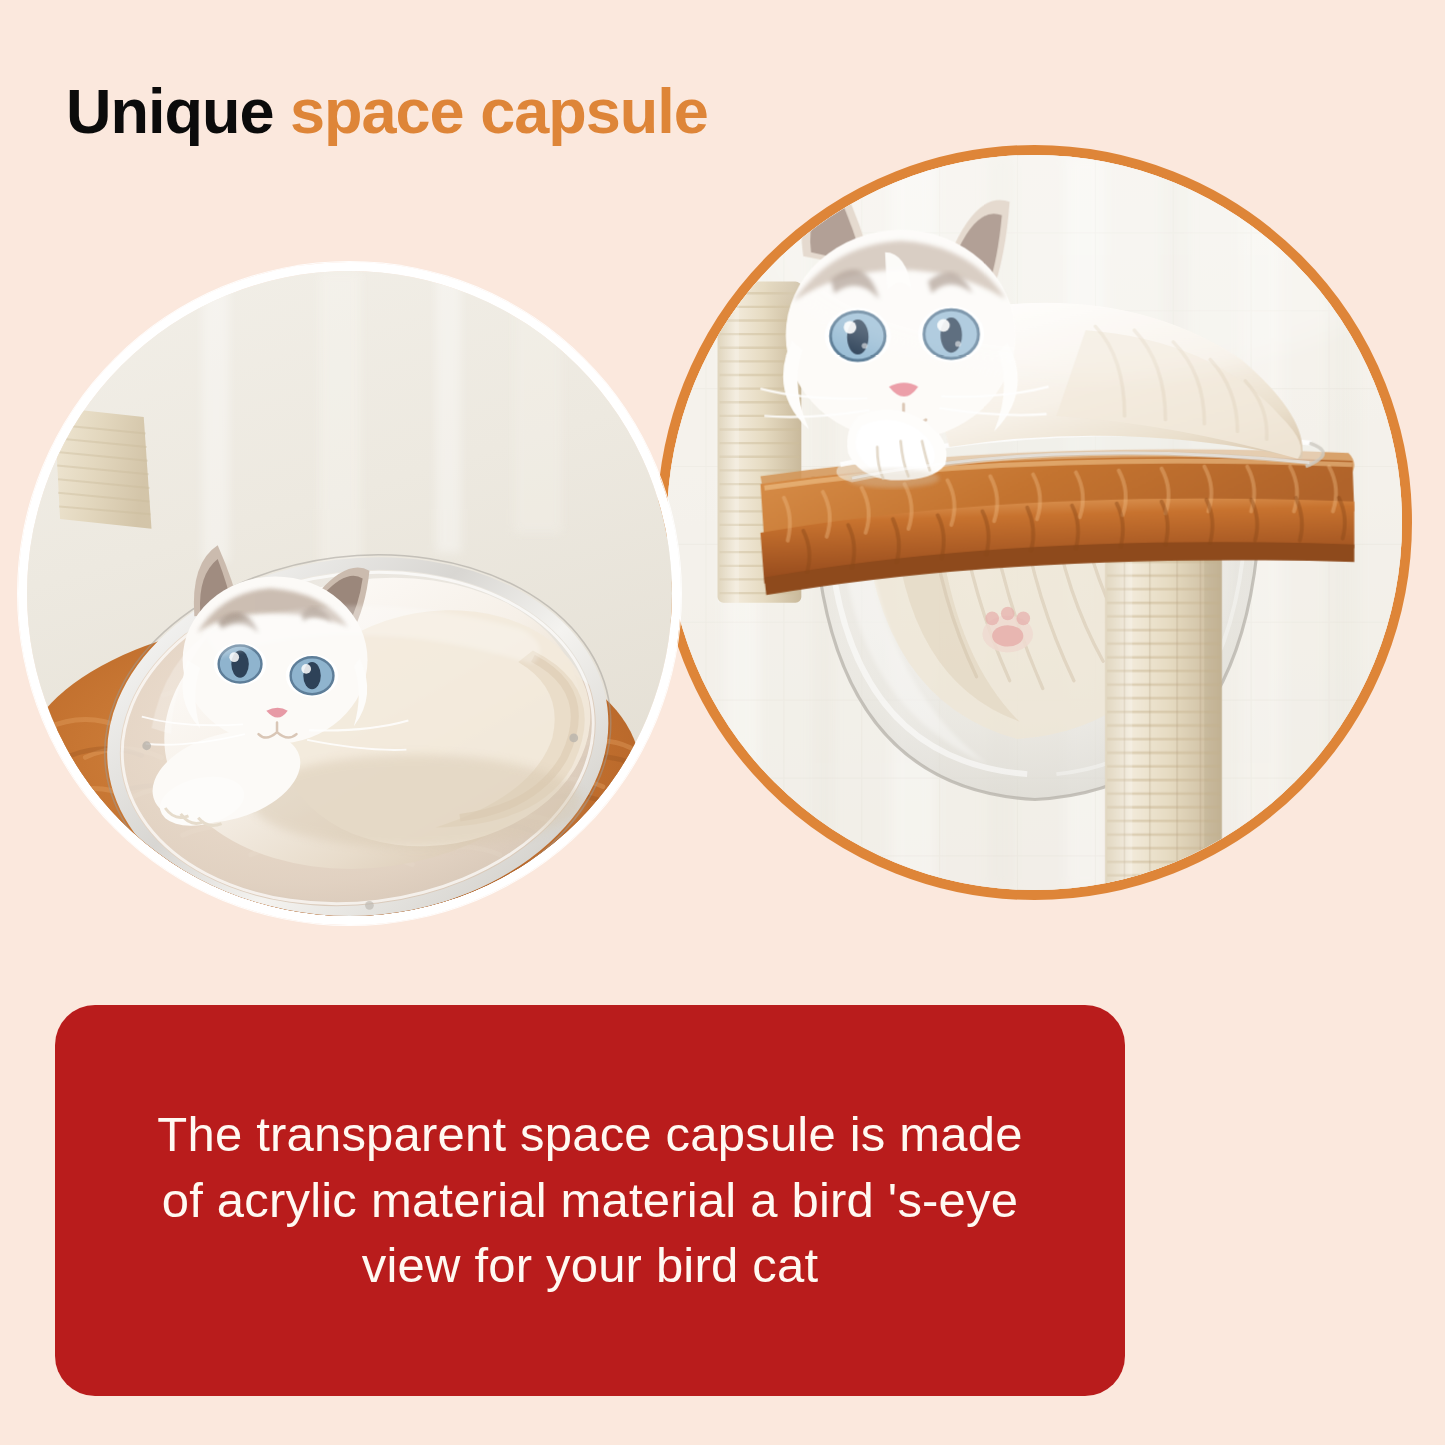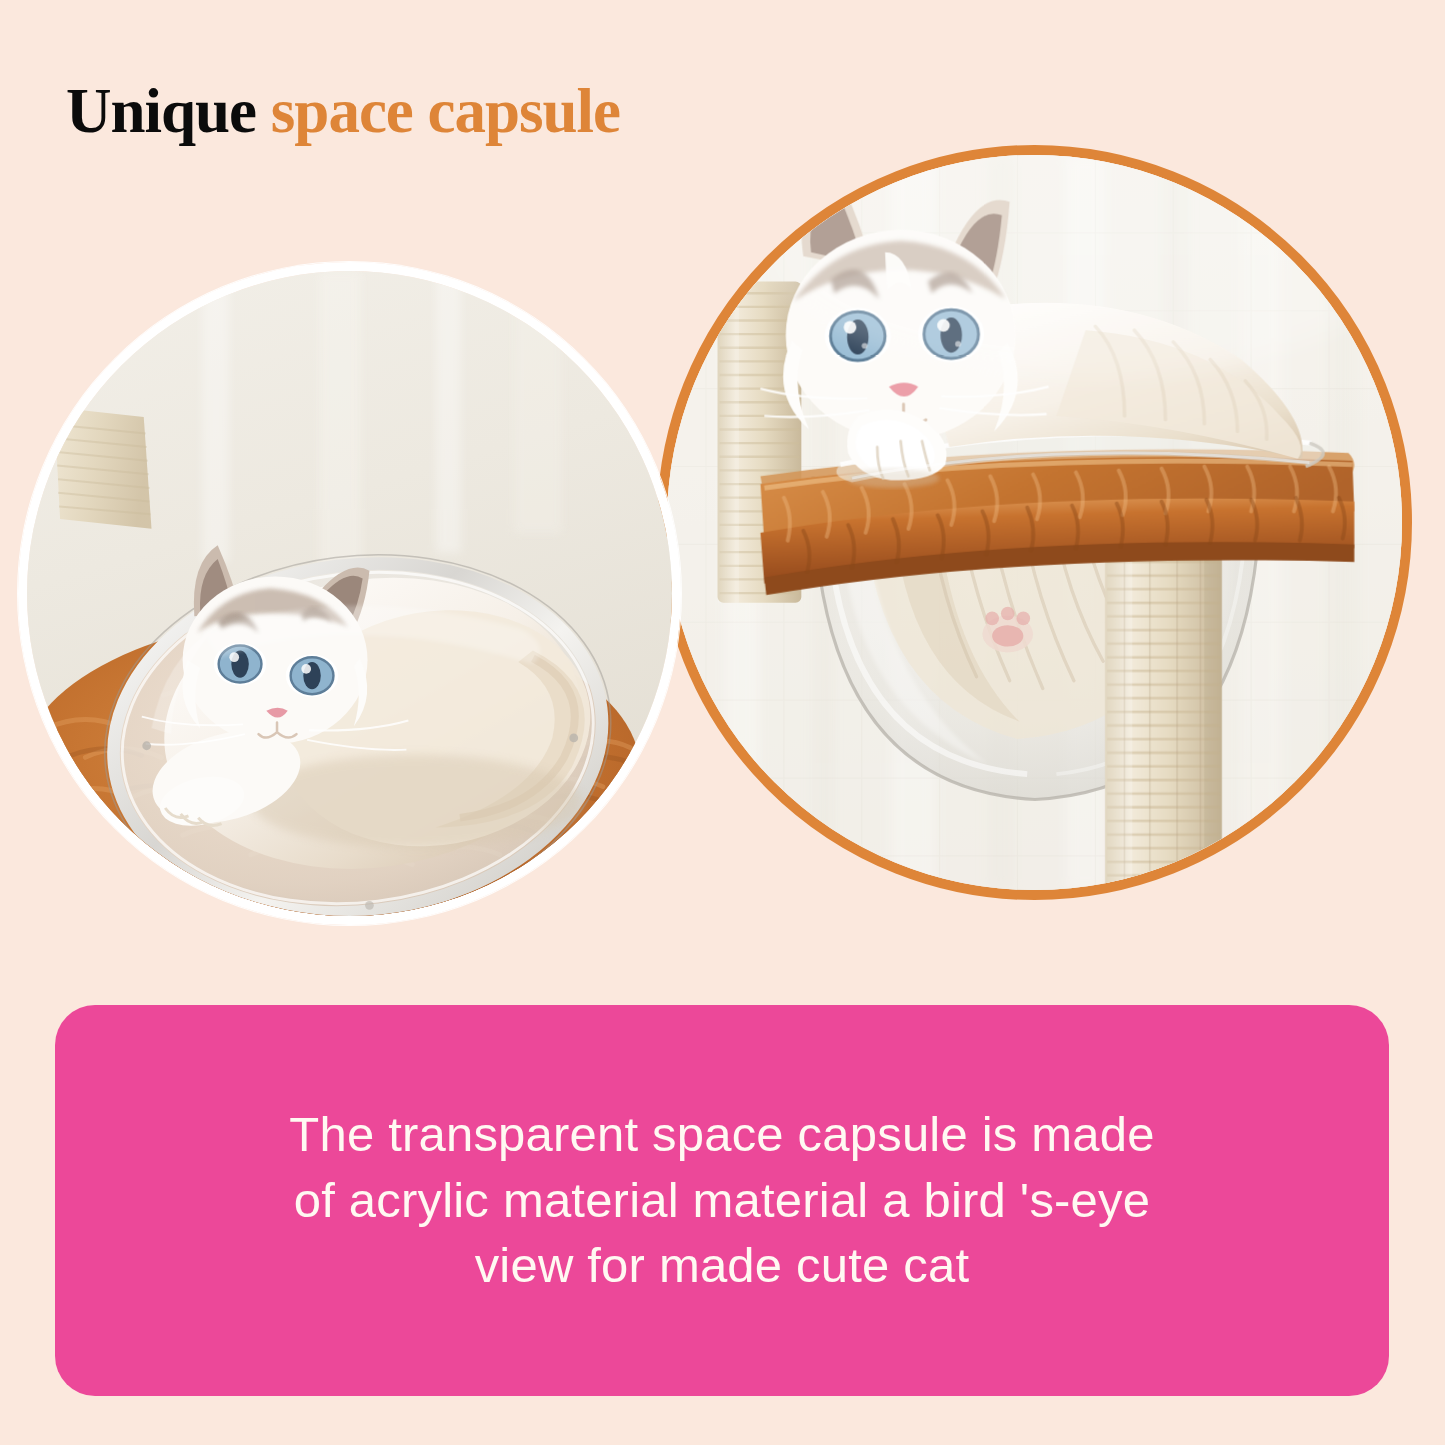--- a/index.html
+++ b/index.html
@@ -20,7 +20,6 @@
     letter-spacing:-1px;
     line-height:1.05;
     white-space:nowrap;
-    font-family:Liberation Serif, serif;
   }
   .headline .t-black{ color:#0B0B0B; }
   .headline .t-orange{ color:#DE8538; }

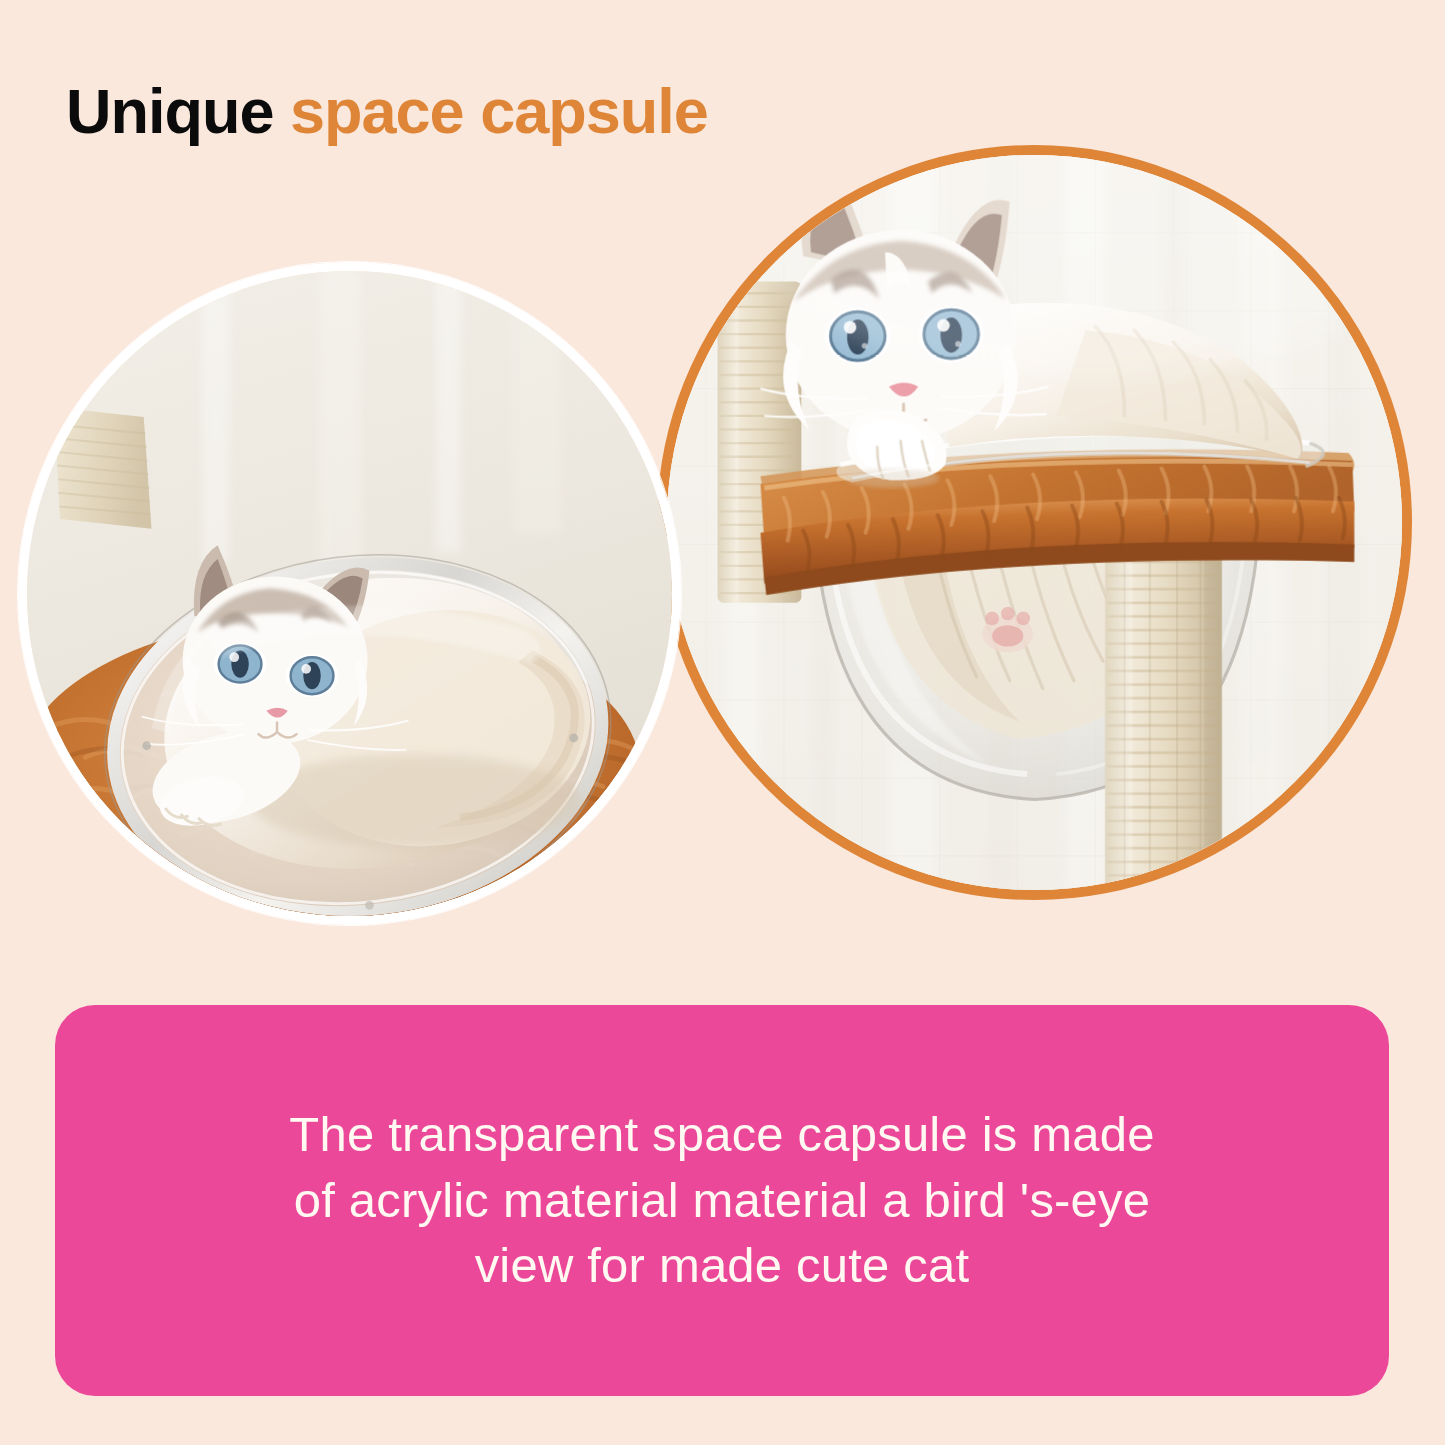--- a/index.html
+++ b/index.html
@@ -49,8 +49,8 @@
   .banner{
     position:absolute;
     left:55px; top:1005px;
-    width:1334px; height:391px;
-    background:#ec4899;
+    width:1070px; height:391px;
+    background:#b91c1c;
     border-radius:40px;
     display:flex;
     align-items:center;

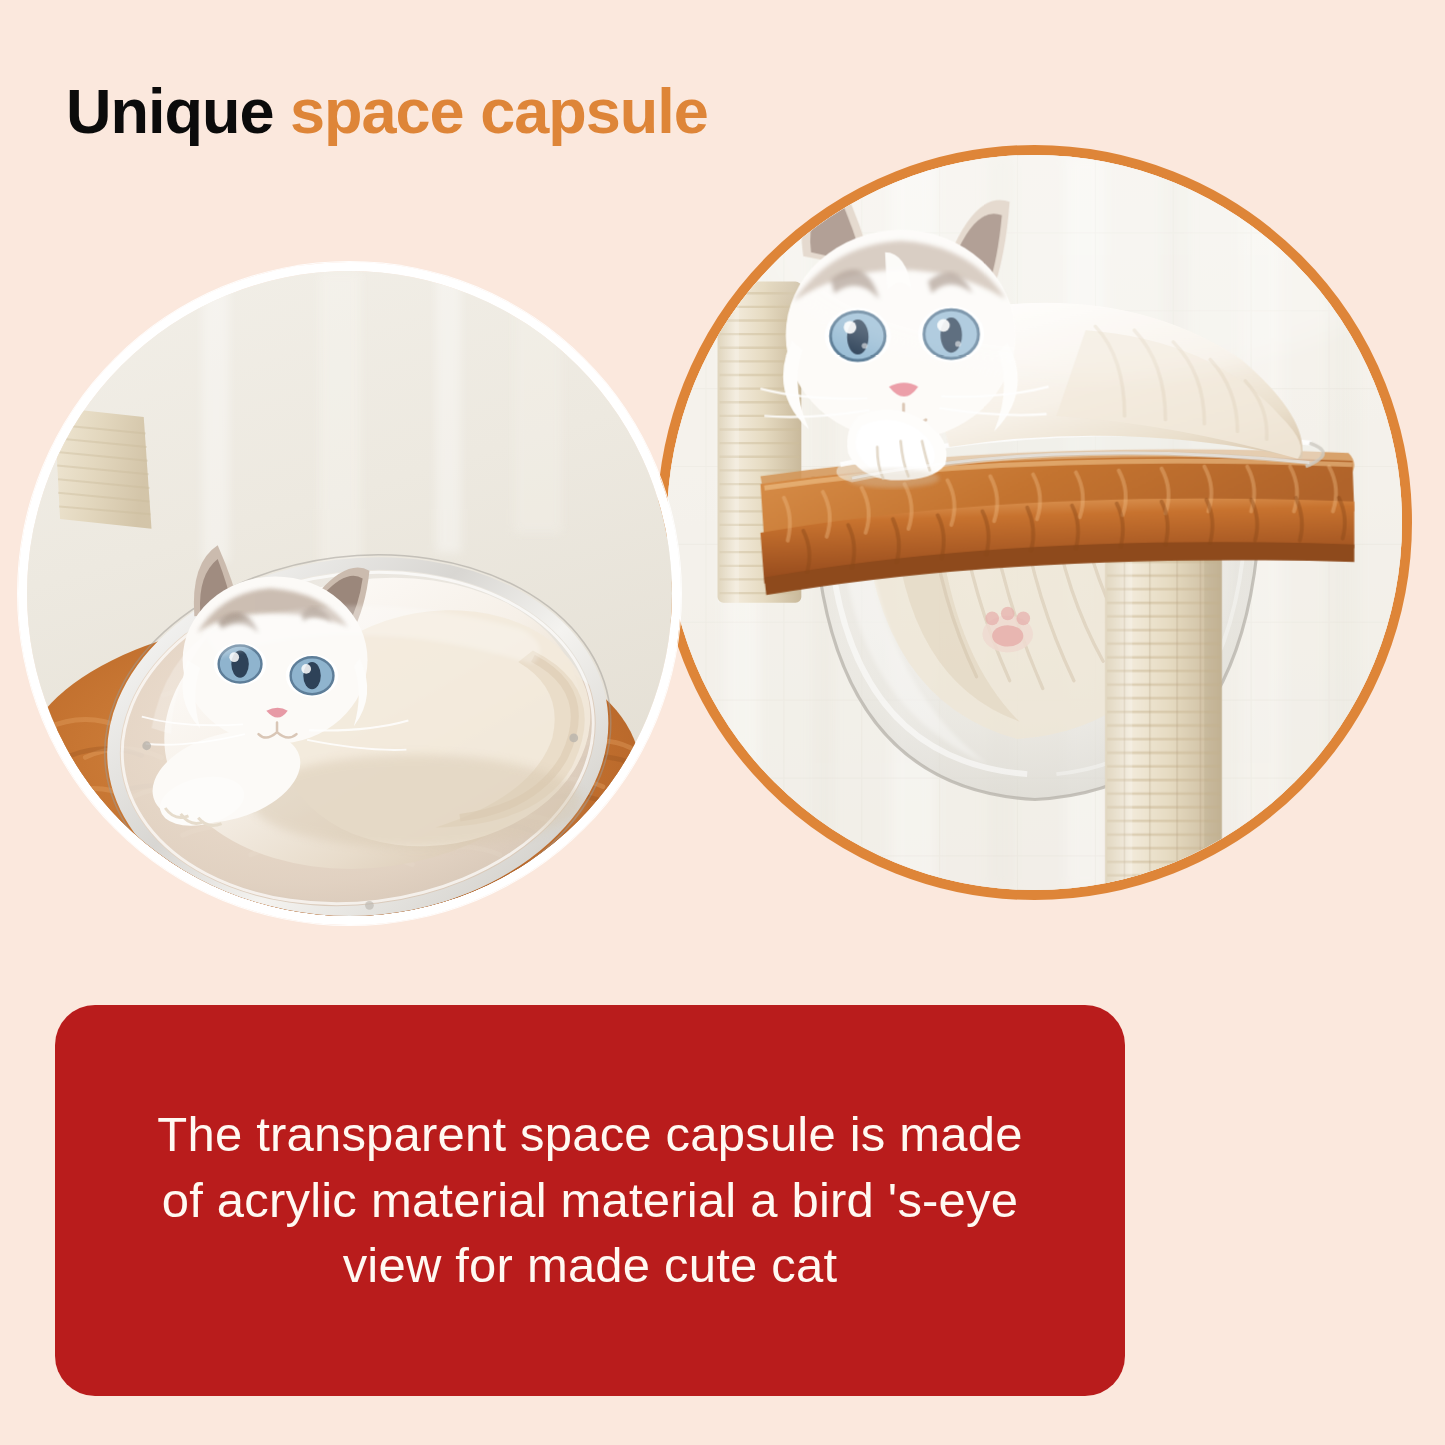--- a/index.html
+++ b/index.html
@@ -508,7 +508,7 @@
   <div class="banner-text">
     <div>The transparent space capsule is made</div>
     <div>of acrylic material material a bird 's-eye</div>
-    <div>view for made cute cat</div>
+    <div>view for your bird cat</div>
   </div>
 </div>
 

